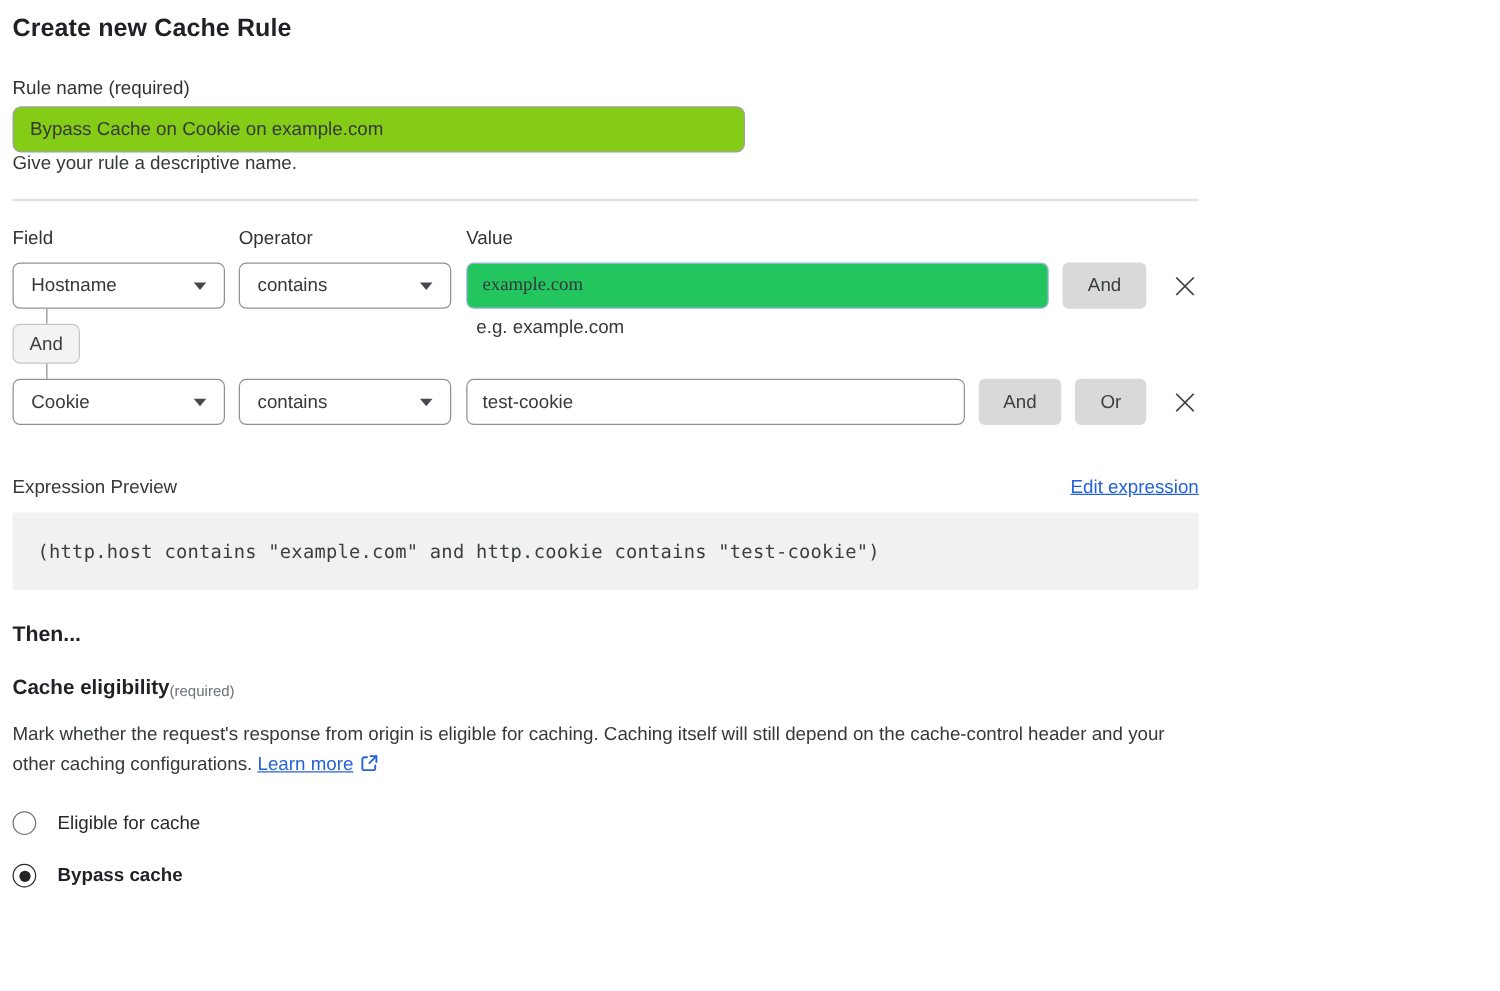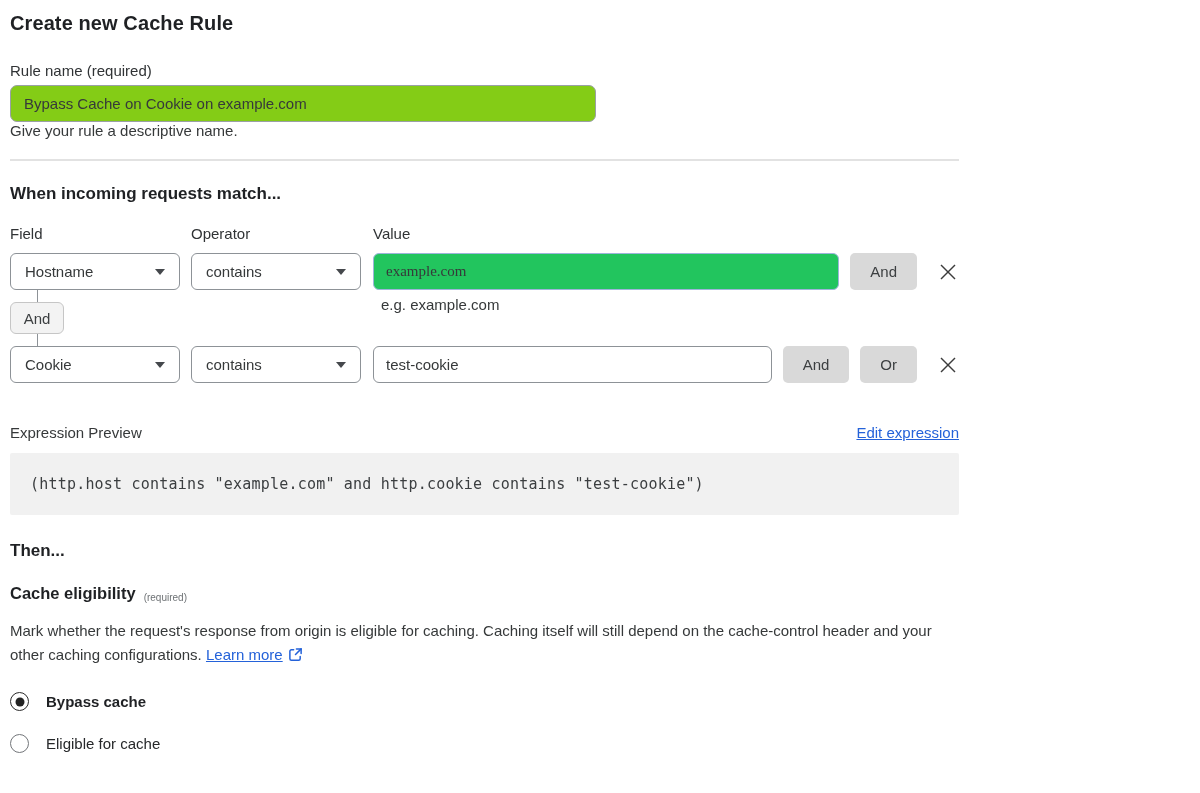--- a/index.html
+++ b/index.html
@@ -121,7 +121,6 @@
 
   <hr class="divider">
 
-  <h2 class="section-heading">When incoming requests match...</h2>
 
   <div class="col-labels">
     <div class="lbl-field">Field</div>

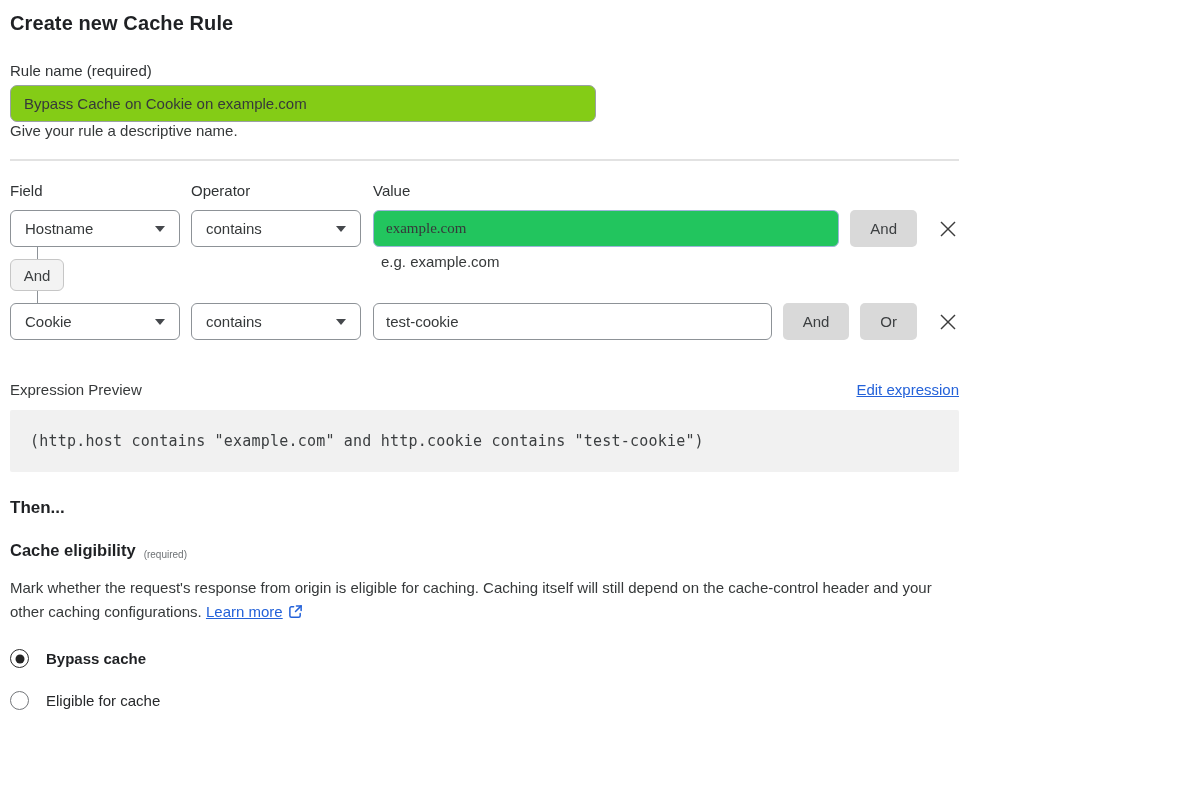--- a/index.html
+++ b/index.html
@@ -89,7 +89,7 @@
 
   .eligibility-heading { margin-top: 23px; display: flex; align-items: flex-end; }
   .eligibility-heading .hd { font-size: 16.5px; font-weight: 700; color: #1f2124; }
-  .eligibility-heading .req { font-size: 10px; color: #6e7275; margin-left: 8px; }
+  .eligibility-heading .req { font-size: 12px; color: #6e7275; }
 
   .description { margin-top: 16px; font-size: 15px; color: #36393a; line-height: 24px; max-width: 1160px; }
   .ext-icon { display: inline-block; vertical-align: -2px; margin-left: 5px; }

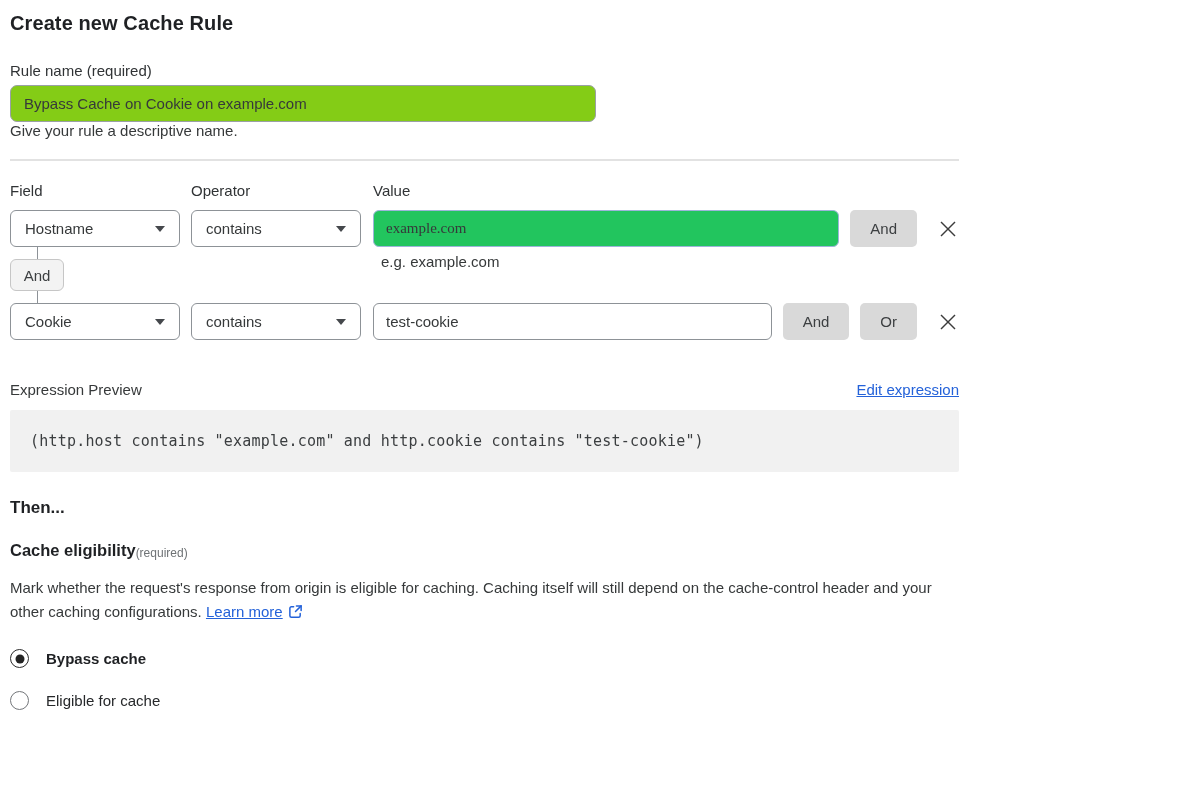--- a/index.html
+++ b/index.html
@@ -200,14 +200,14 @@
         </svg></span>
   </div>
 
+  <div class="radio-row">
+    <span class="radio-circle"></span>
+    <span class="radio-label">Eligible for cache</span>
+  </div>
   <div class="radio-row selected">
     <span class="radio-circle"></span>
     <span class="radio-label">Bypass cache</span>
   </div>
-  <div class="radio-row">
-    <span class="radio-circle"></span>
-    <span class="radio-label">Eligible for cache</span>
-  </div>
 
 </div>
 

